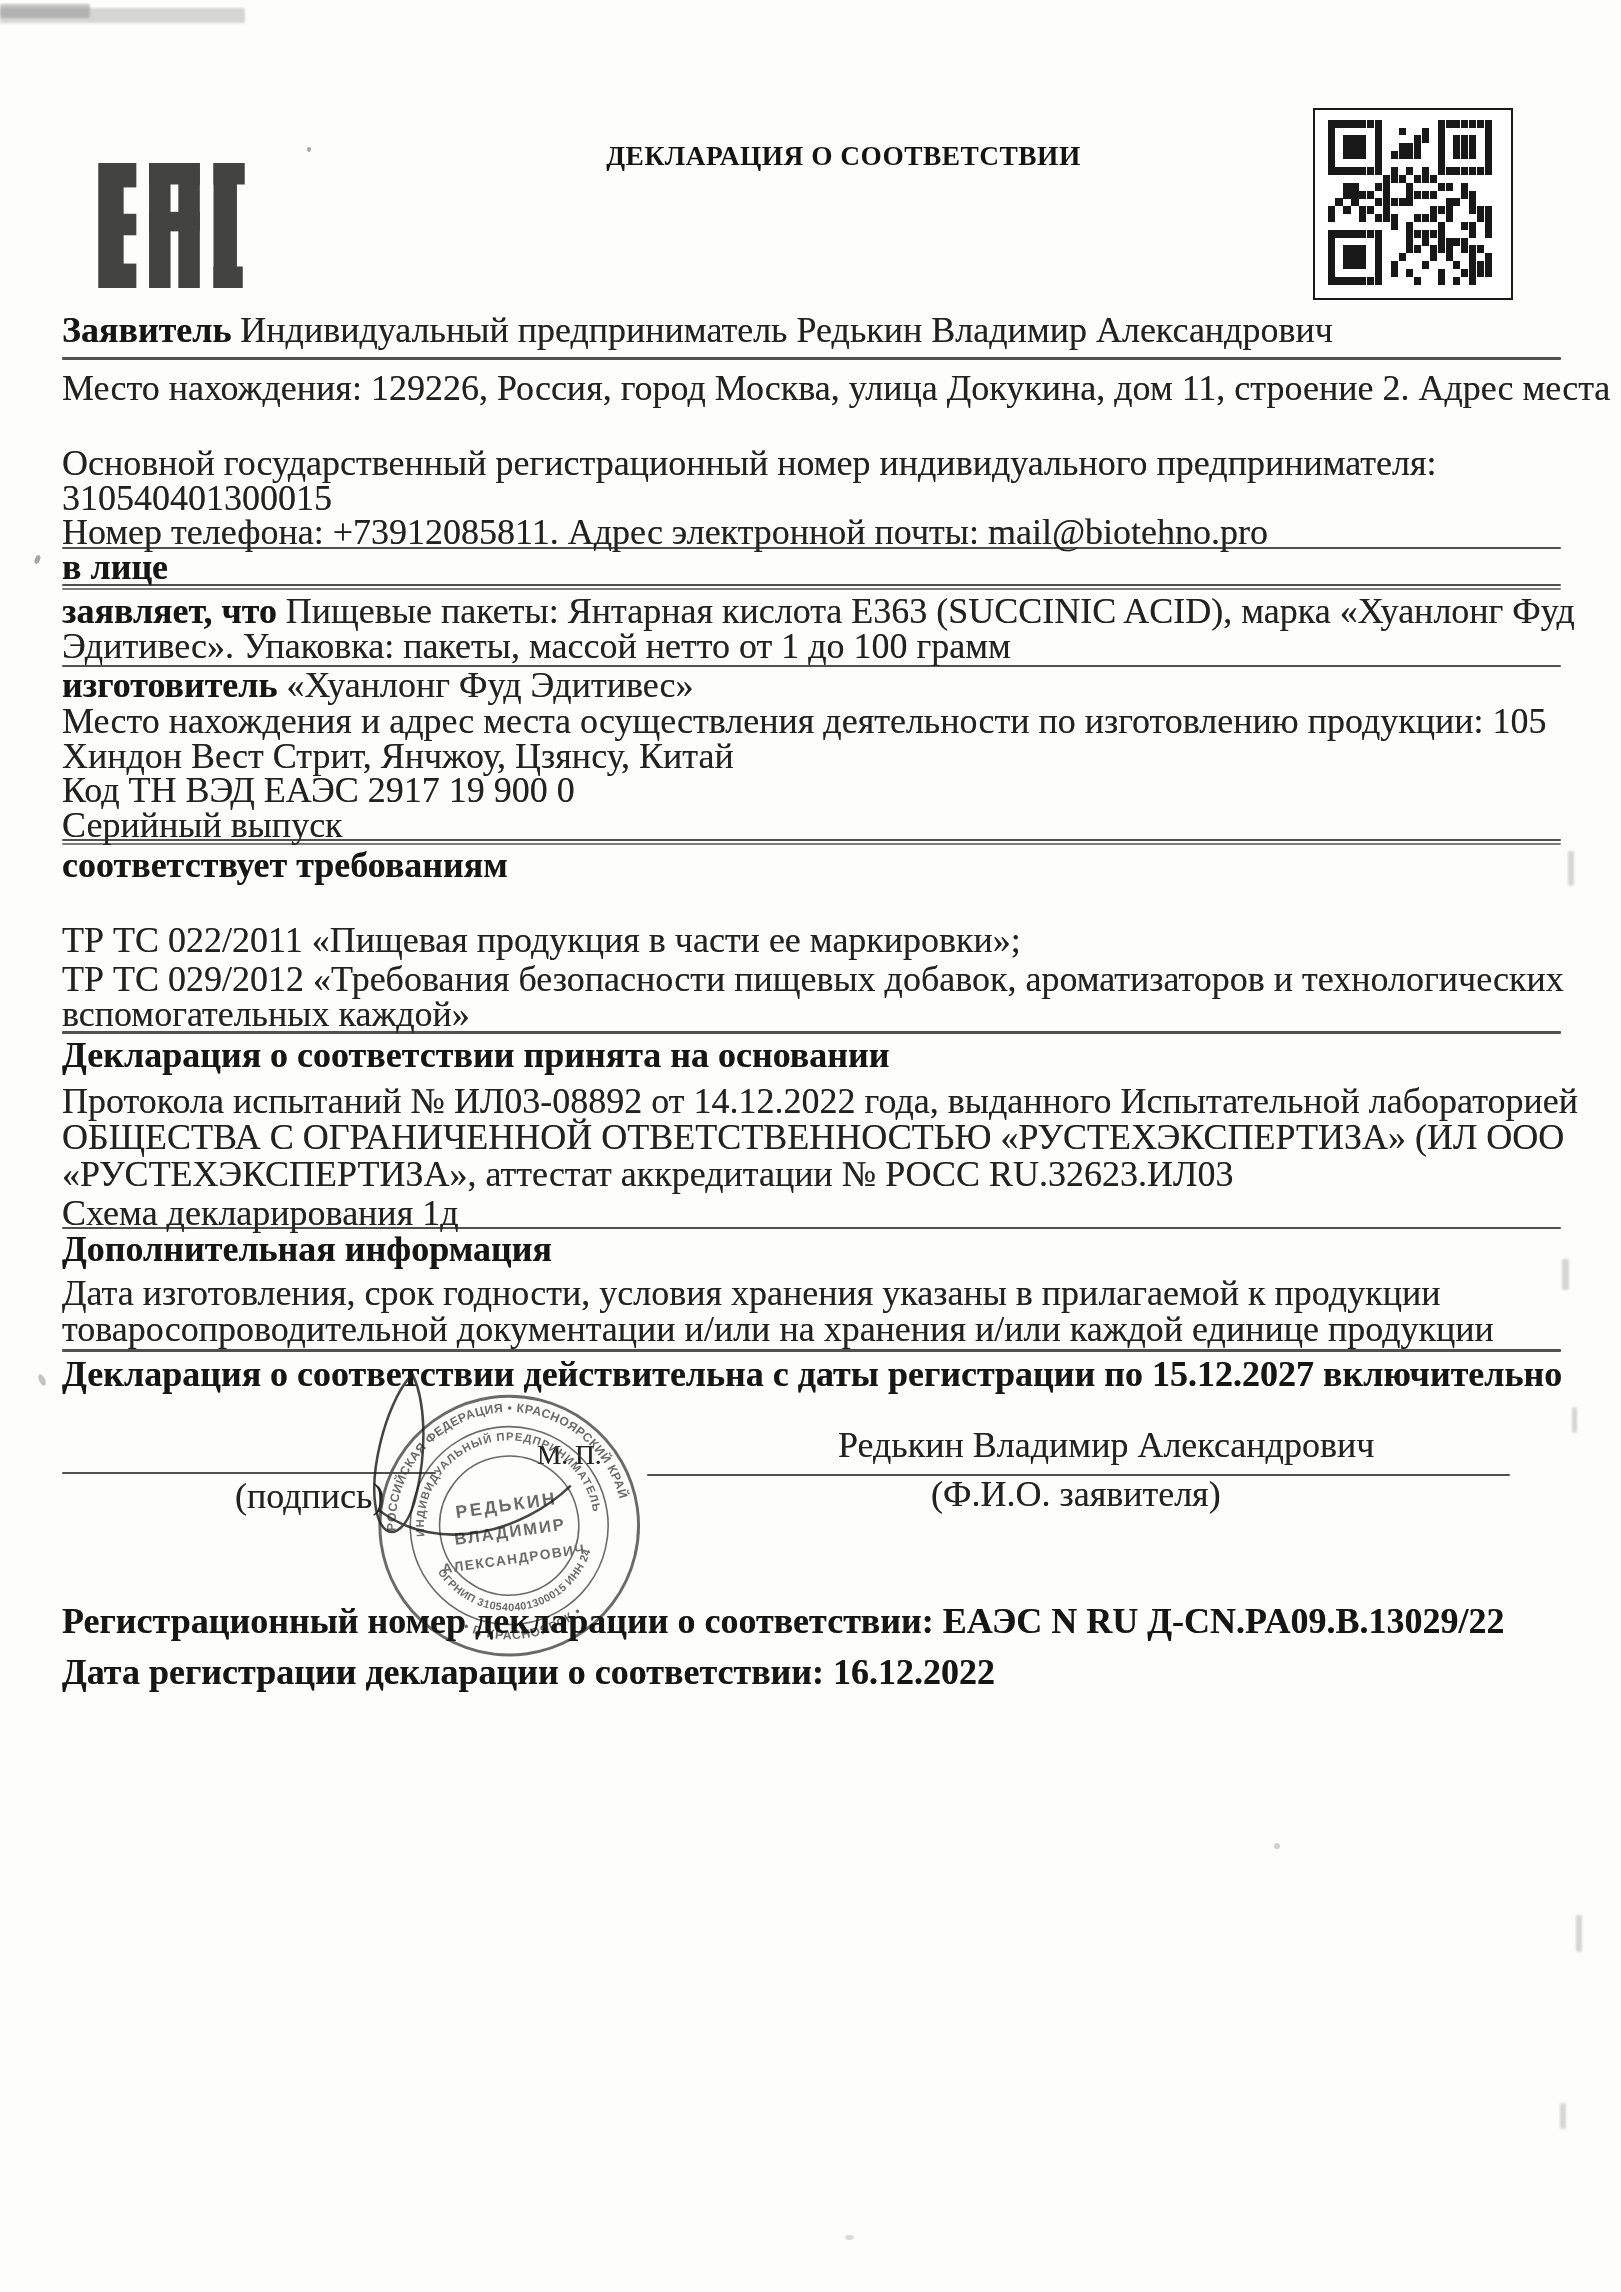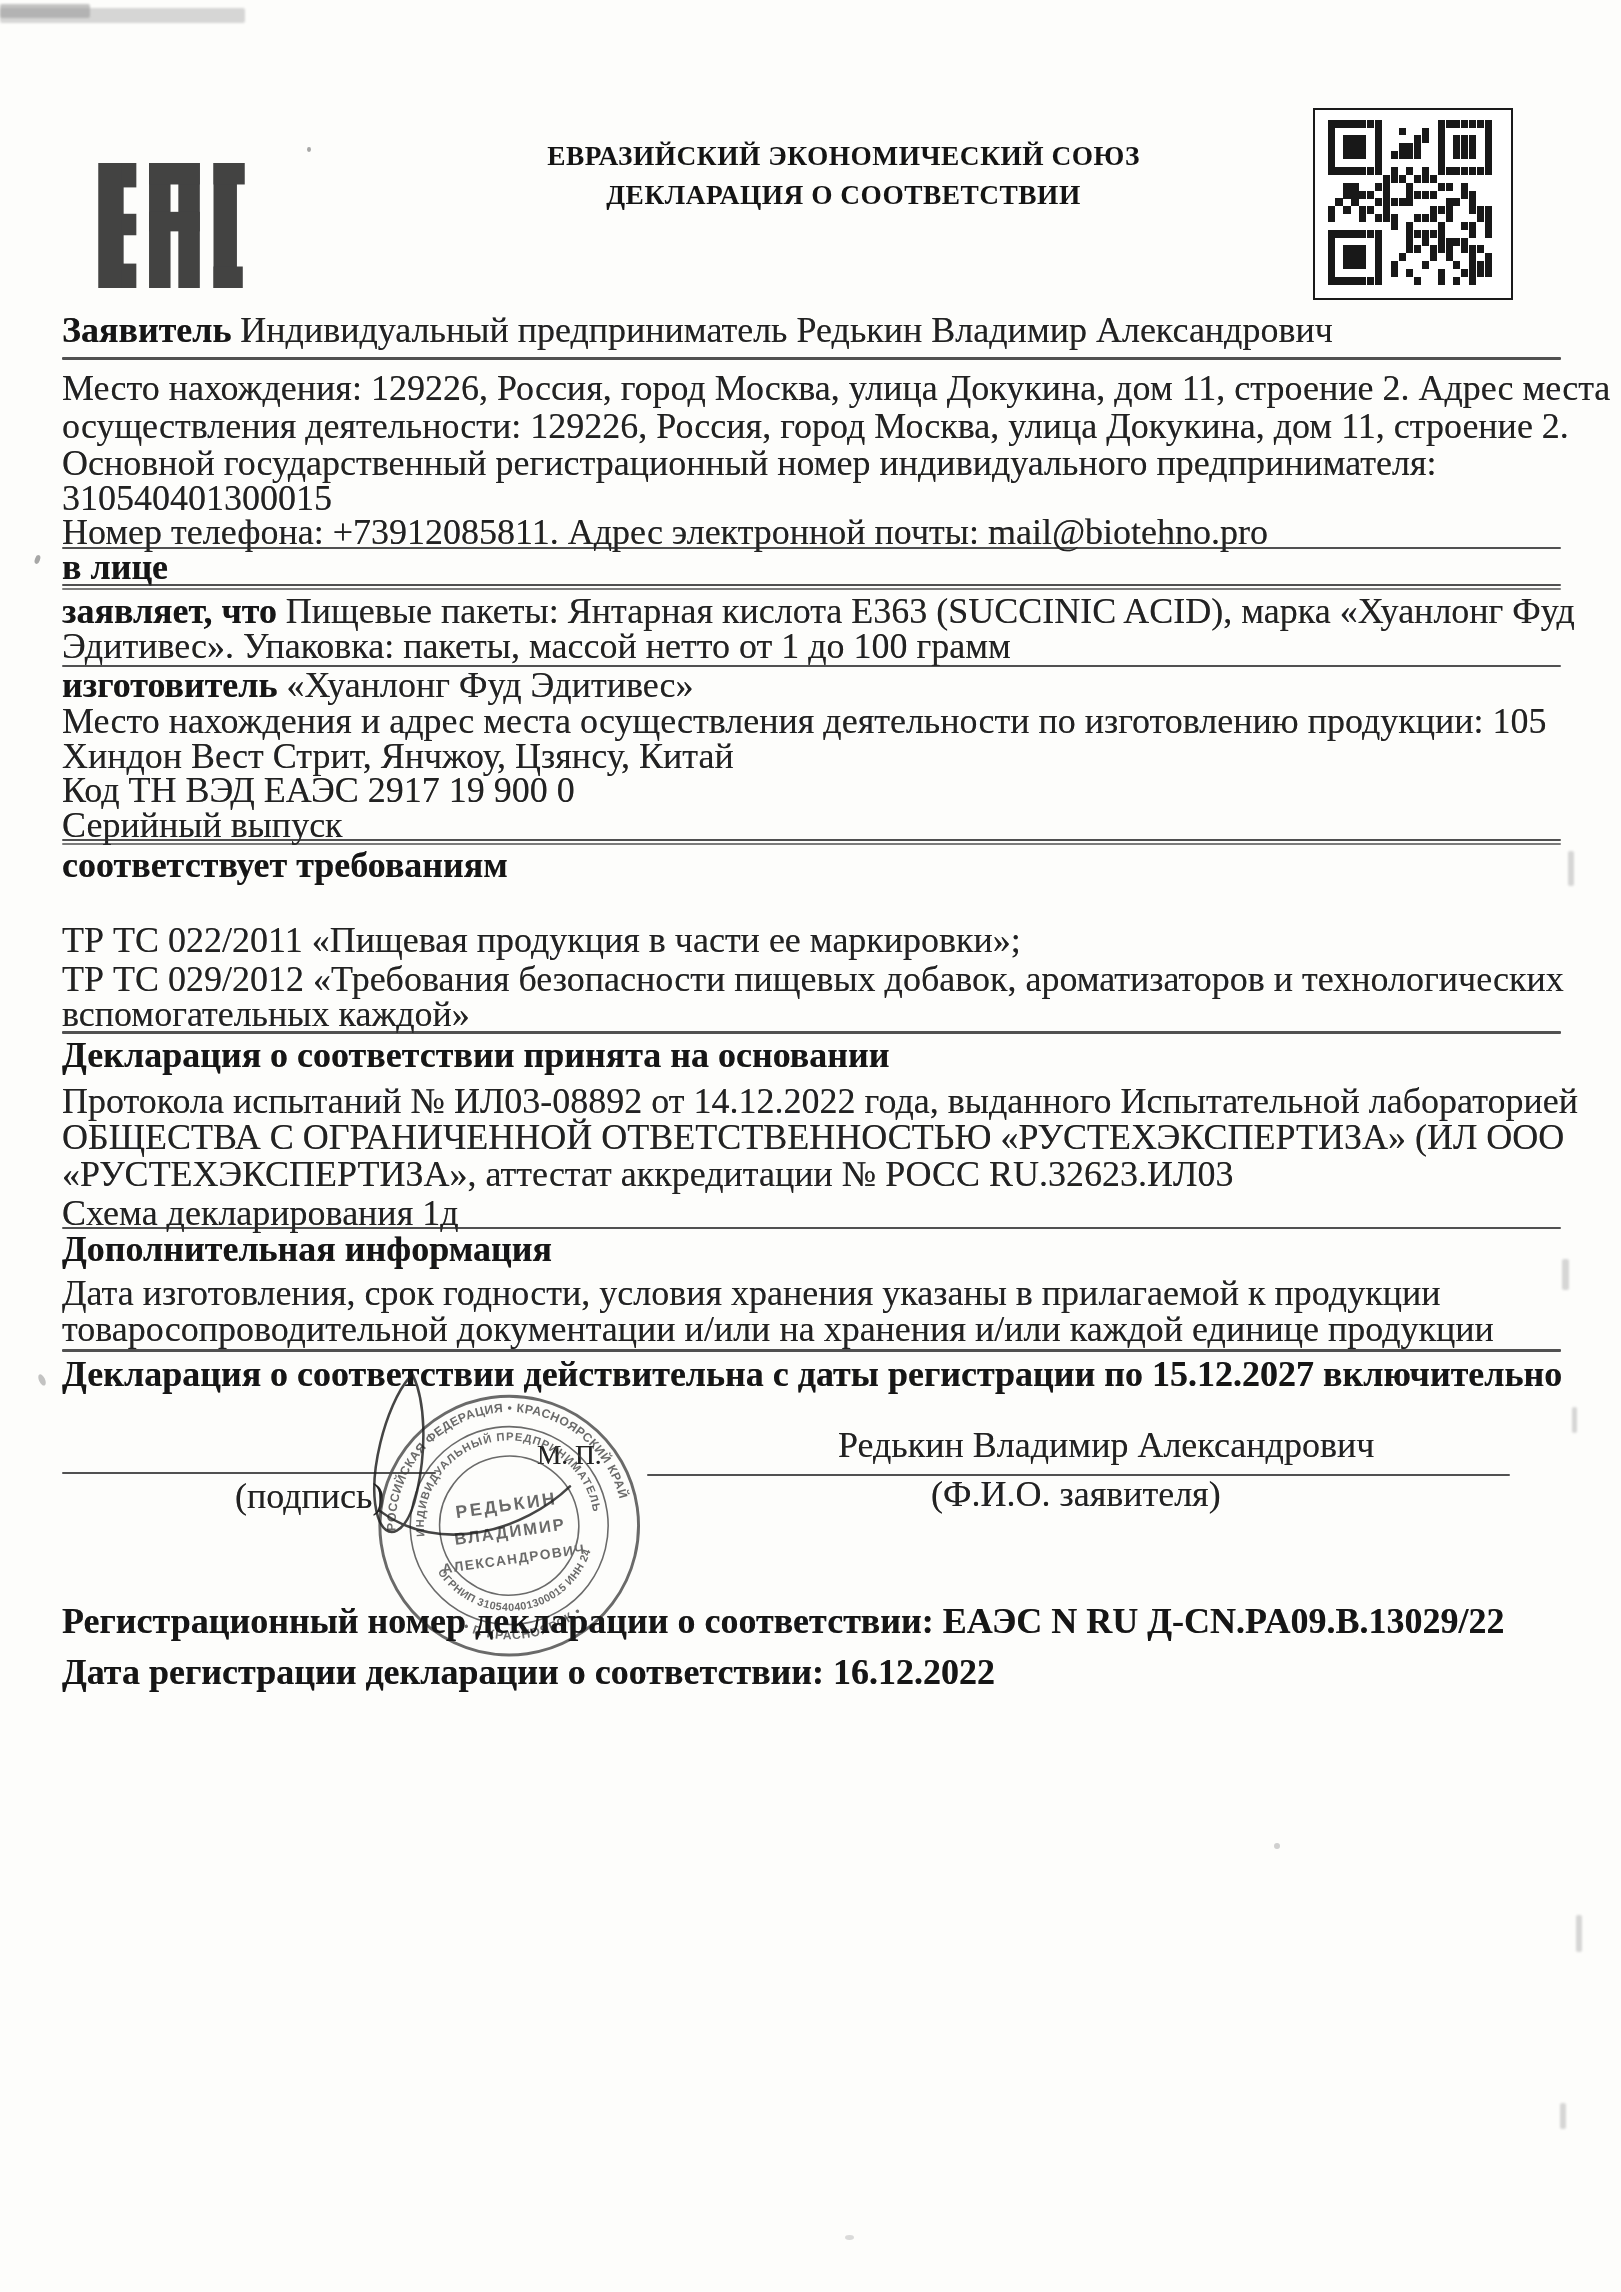--- a/index.html
+++ b/index.html
@@ -87,7 +87,6 @@
   </svg>
 
   <div class="title-wrap">
-    <div>ЕВРАЗИЙСКИЙ ЭКОНОМИЧЕСКИЙ СОЮЗ</div>
     <div>ДЕКЛАРАЦИЯ О СООТВЕТСТВИИ</div>
   </div>
 

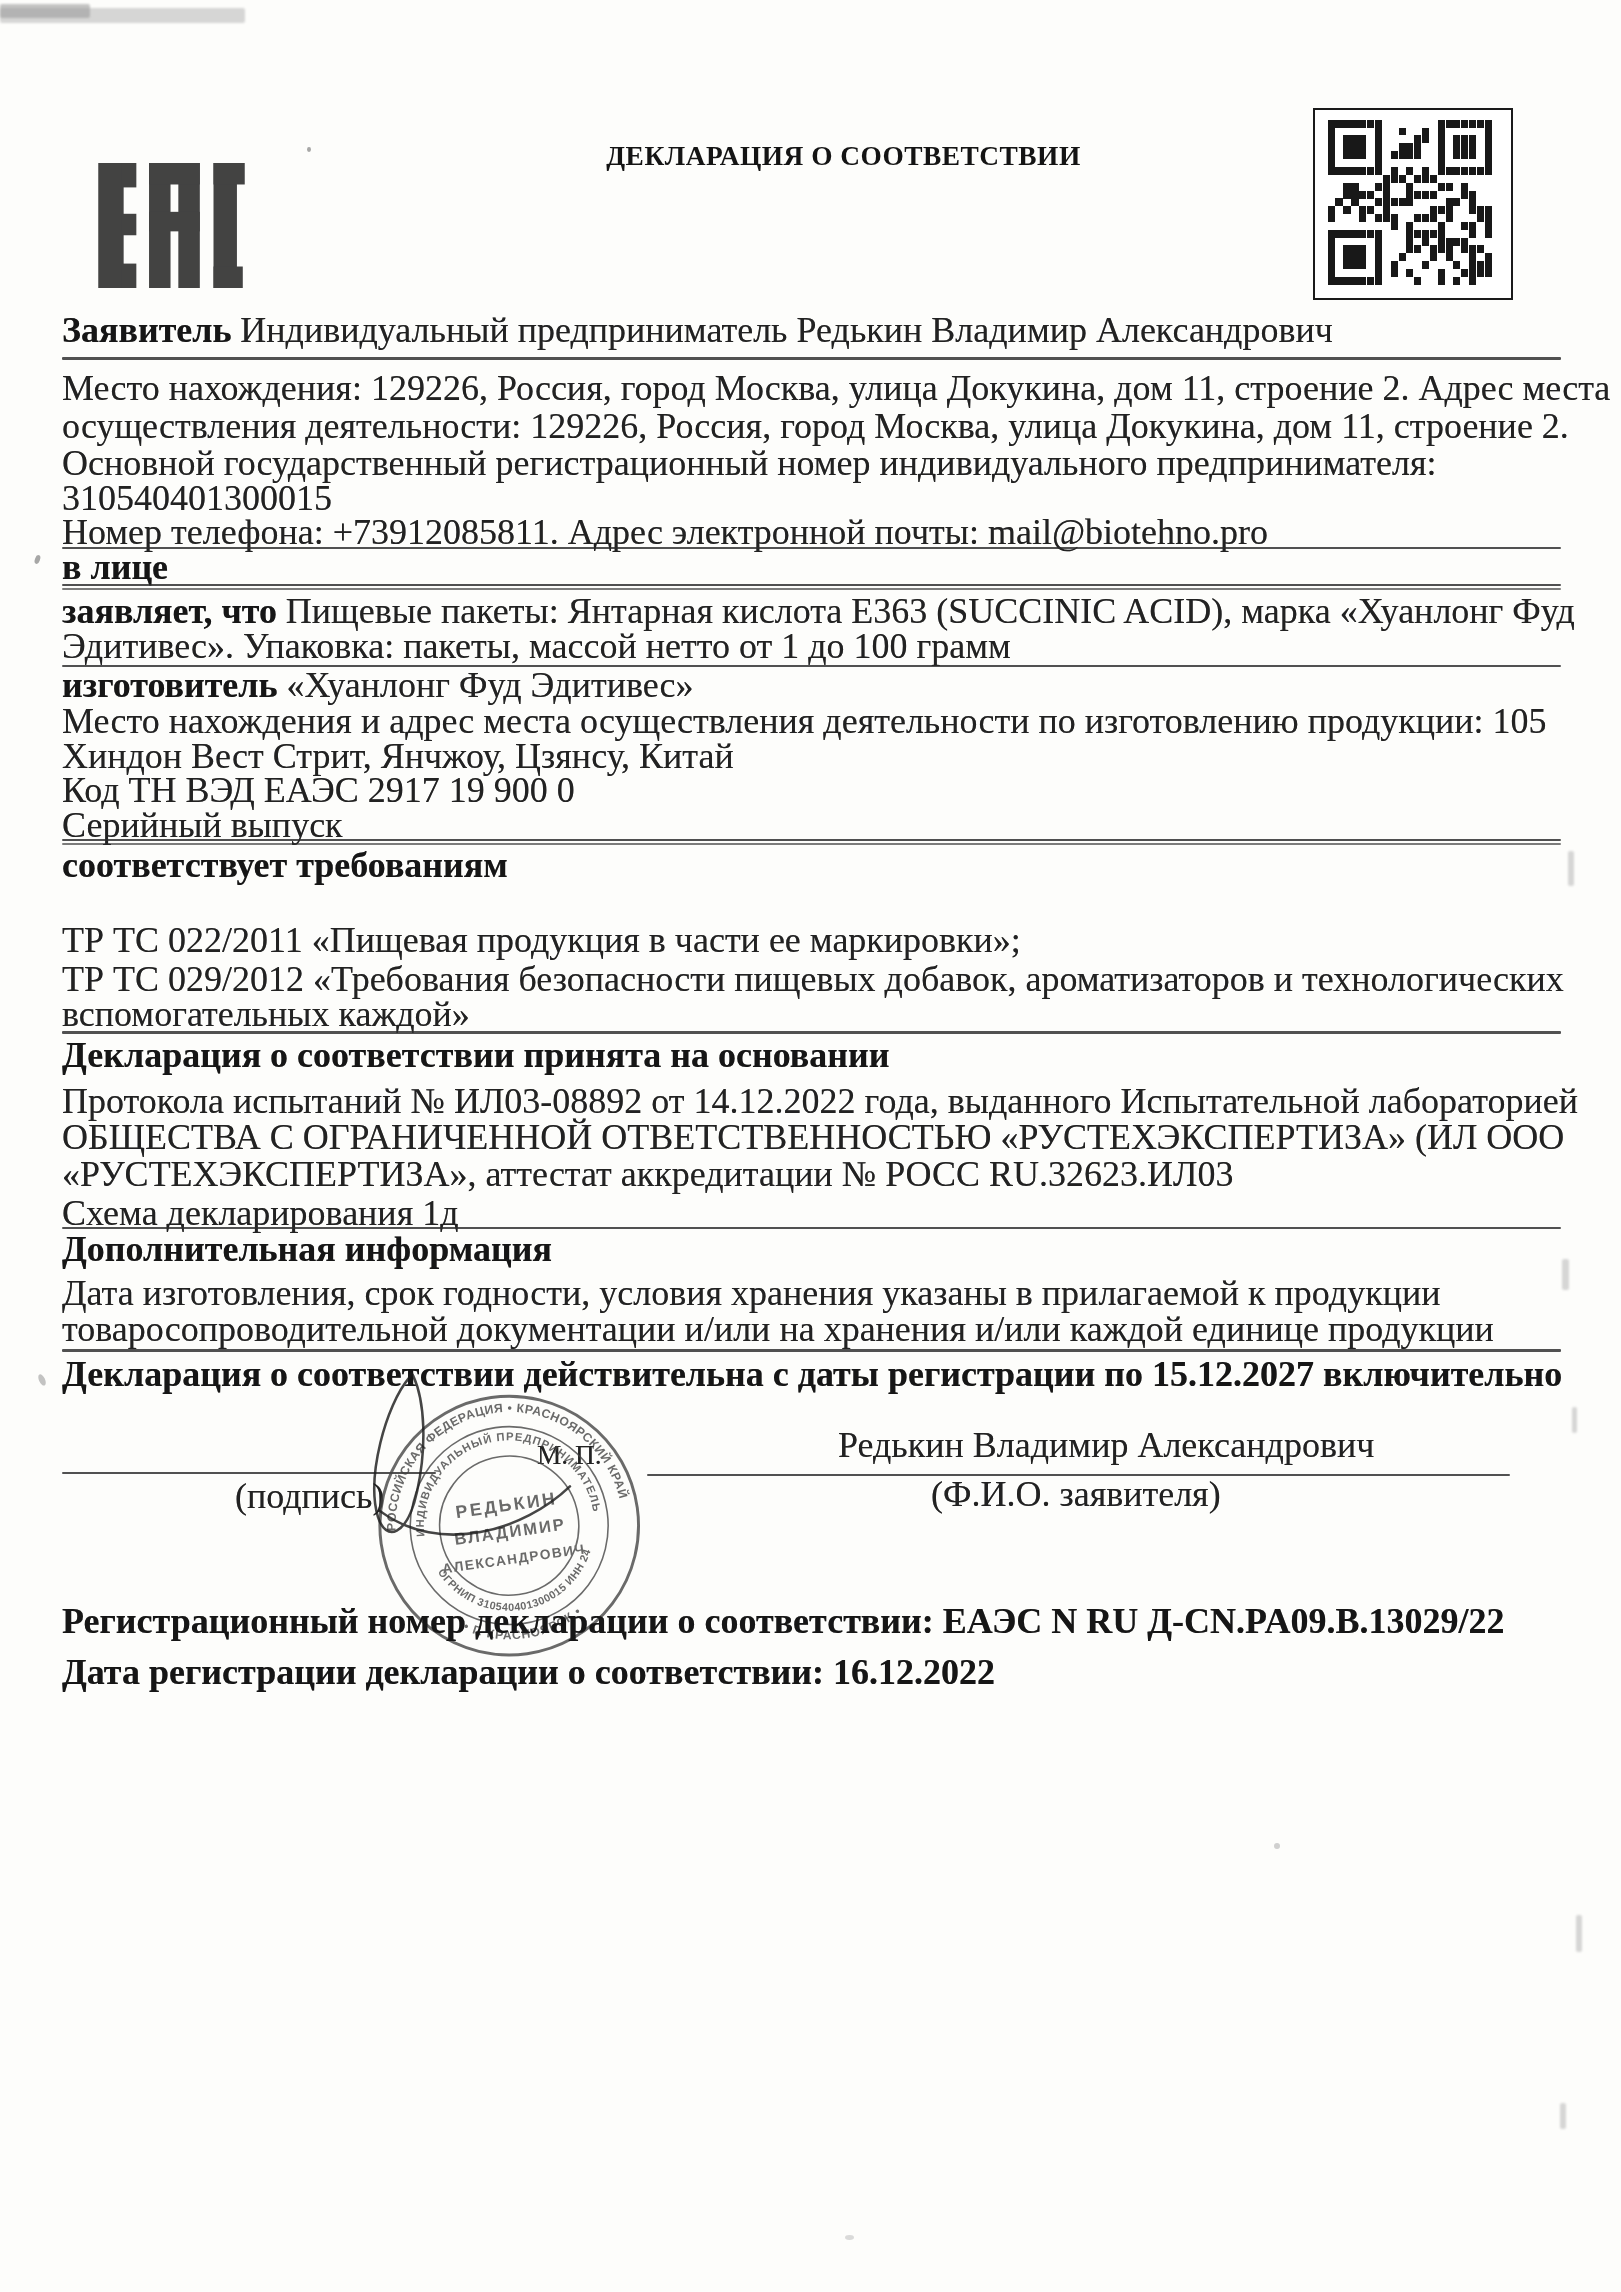--- a/index.html
+++ b/index.html
@@ -320,7 +320,6 @@
   <div class="rule" style="top:357px;"></div>
 
   <div class="ln" style="left:62px;top:372px;">Место нахождения: 129226, Россия, город Москва, улица Докукина, дом 11, строение 2. Адрес места</div>
-  <div class="ln" style="left:62px;top:410px;">осуществления деятельности: 129226, Россия, город Москва, улица Докукина, дом 11, строение 2.</div>
   <div class="ln" style="left:62px;top:447px;">Основной государственный регистрационный номер индивидуального предпринимателя:</div>
   <div class="ln" style="left:62px;top:482px;">310540401300015</div>
   <div class="ln" style="left:62px;top:516px;">Номер телефона: +73912085811. Адрес электронной почты: mail@biotehno.pro</div>

